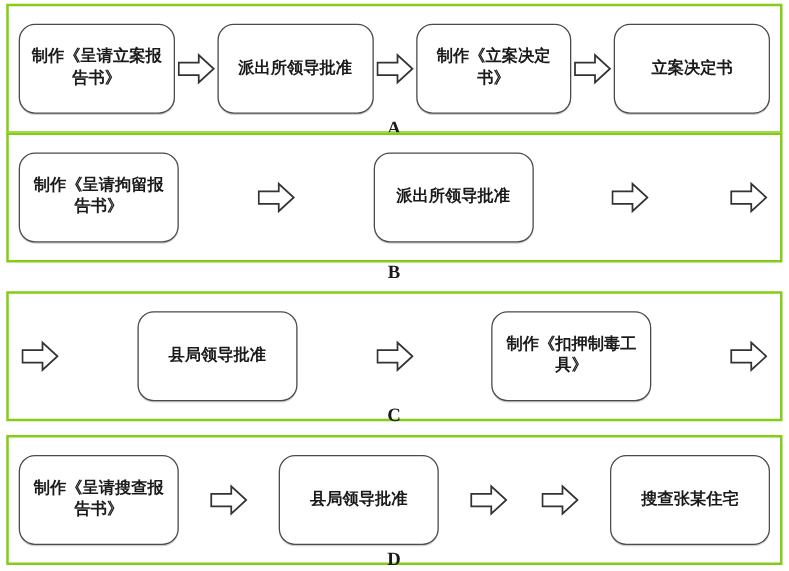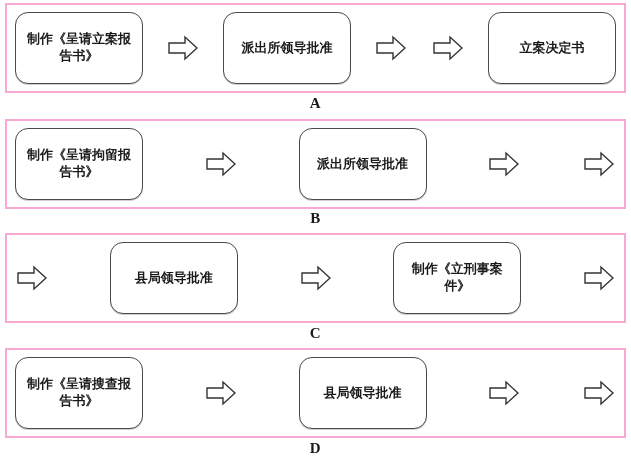--- a/index.html
+++ b/index.html
@@ -30,13 +30,13 @@
 
   .row-frame {
     box-sizing: border-box;
-    border: 2px solid #f9a8d4;
+    border: 2px solid #84cc16;
     background: #ffffff;
     display: flex;
     align-items: center;
     justify-content: space-between;
     padding: 7px 8px;
-    height: 90px;
+    height: 104px;
   }
 
   .node {

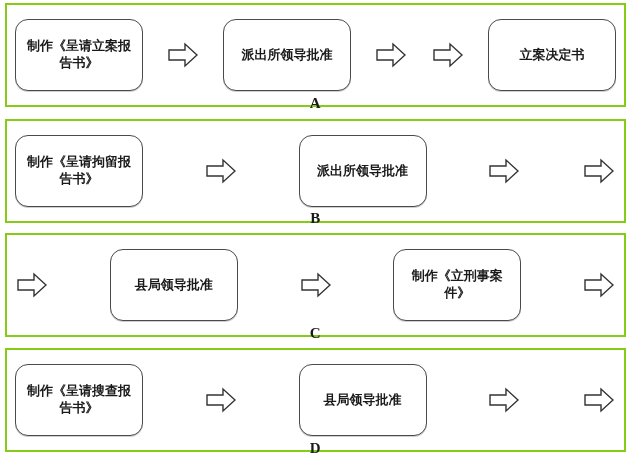--- a/index.html
+++ b/index.html
@@ -123,6 +123,9 @@
           <polygon points="1,8 17,8 17,2 29,13 17,24 17,18 1,18" fill="#ffffff" stroke="#333333" stroke-width="1.4" stroke-linejoin="miter"></polygon>
         </svg>
       </div>
+      <div class="node">
+          <span>制作《立案决定书》</span>
+        </div>
       <div class="arrow">
         <svg width="30" height="26" viewBox="0 0 30 26" aria-hidden="true">
           <polygon points="1,8 17,8 17,2 29,13 17,24 17,18 1,18" fill="#ffffff" stroke="#333333" stroke-width="1.4" stroke-linejoin="miter"></polygon>

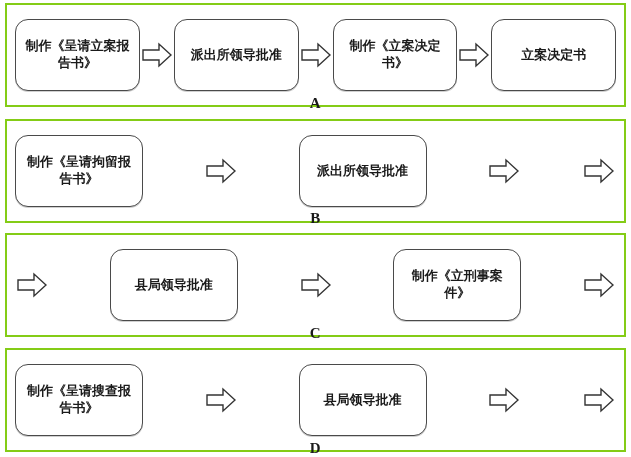--- a/index.html
+++ b/index.html
@@ -91,7 +91,7 @@
 
   
   #row-a { top: 3px; }
-  #row-b { top: 119px; }
+  #row-b { top: 106px; }
   #row-c { top: 233px; }
   #row-d { top: 348px; }
 

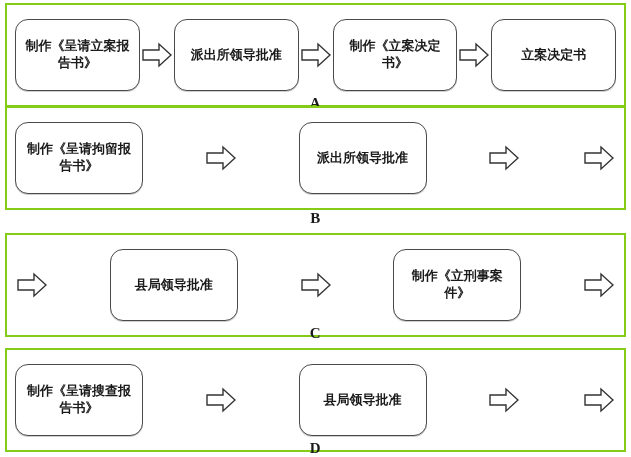--- a/index.html
+++ b/index.html
@@ -181,7 +181,7 @@
         </svg>
       </div>
       <div class="node">
-          <span>制作《立刑事案件》</span>
+          <span>制作《扣押制毒工具》</span>
         </div>
       <div class="arrow">
         <svg width="30" height="26" viewBox="0 0 30 26" aria-hidden="true">

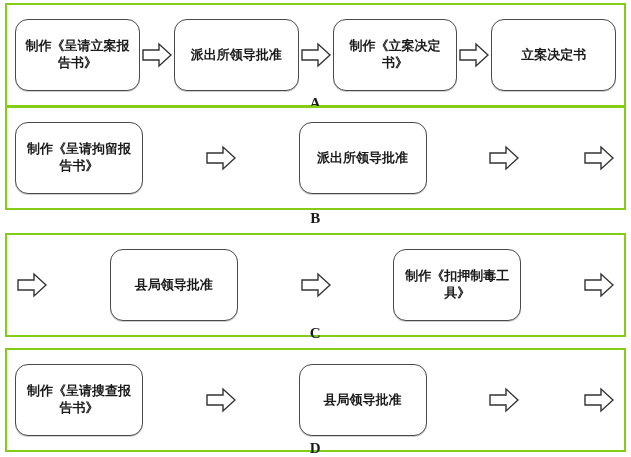--- a/index.html
+++ b/index.html
@@ -215,6 +215,9 @@
           <polygon points="1,8 17,8 17,2 29,13 17,24 17,18 1,18" fill="#ffffff" stroke="#333333" stroke-width="1.4" stroke-linejoin="miter"></polygon>
         </svg>
       </div>
+      <div class="node">
+          <span>搜查张某住宅</span>
+        </div>
     </div>
   </div>
   <div class="row-label" id="label-d">D</div>

